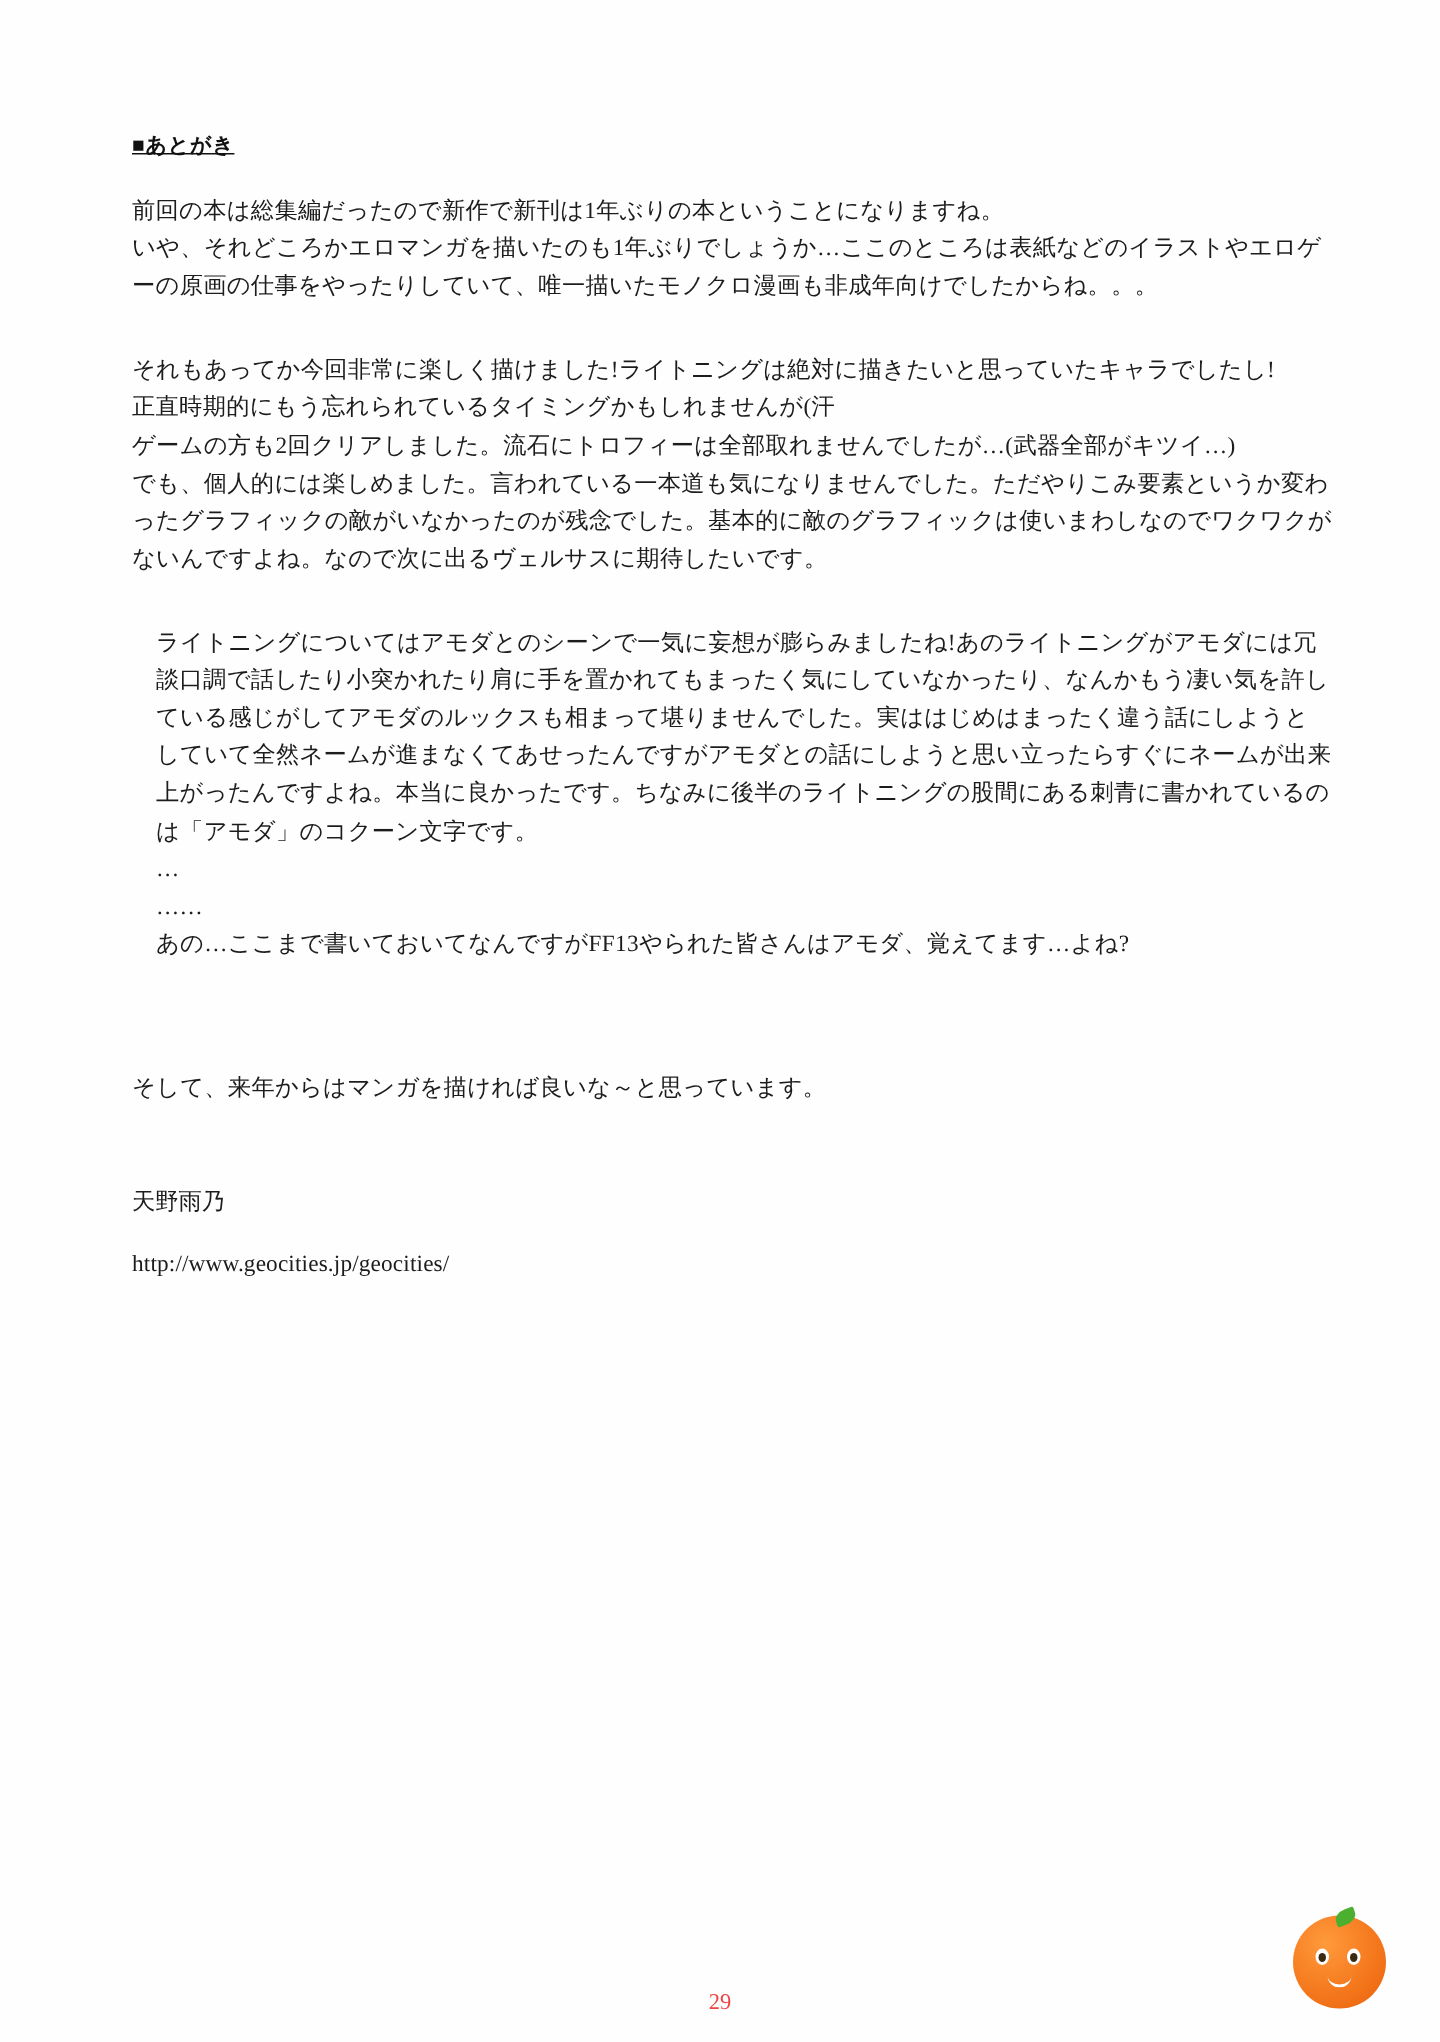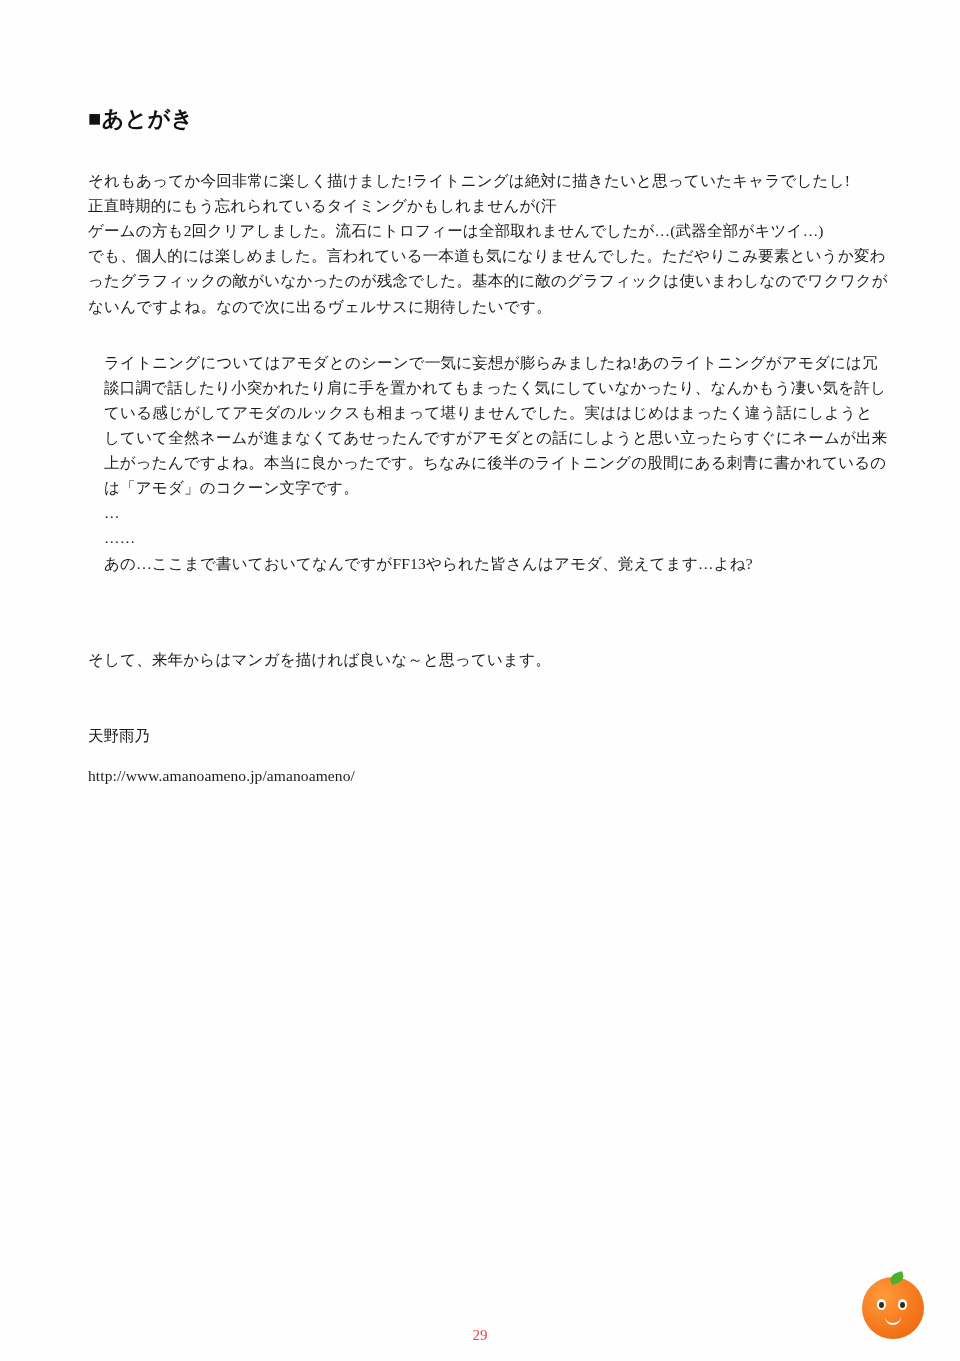--- a/index.html
+++ b/index.html
@@ -27,11 +27,12 @@
     width: 800px;
   }
   .heading {
-    font-size: 22px;
+    font-size: 14px;
     font-weight: bold;
     letter-spacing: 0.5px;
-    margin: 16px 0 22px 0;
+    margin: 0 0 22px 0;
     color: #111;
+    text-decoration: underline;
   }
   .para {
     font-size: 15.5px;

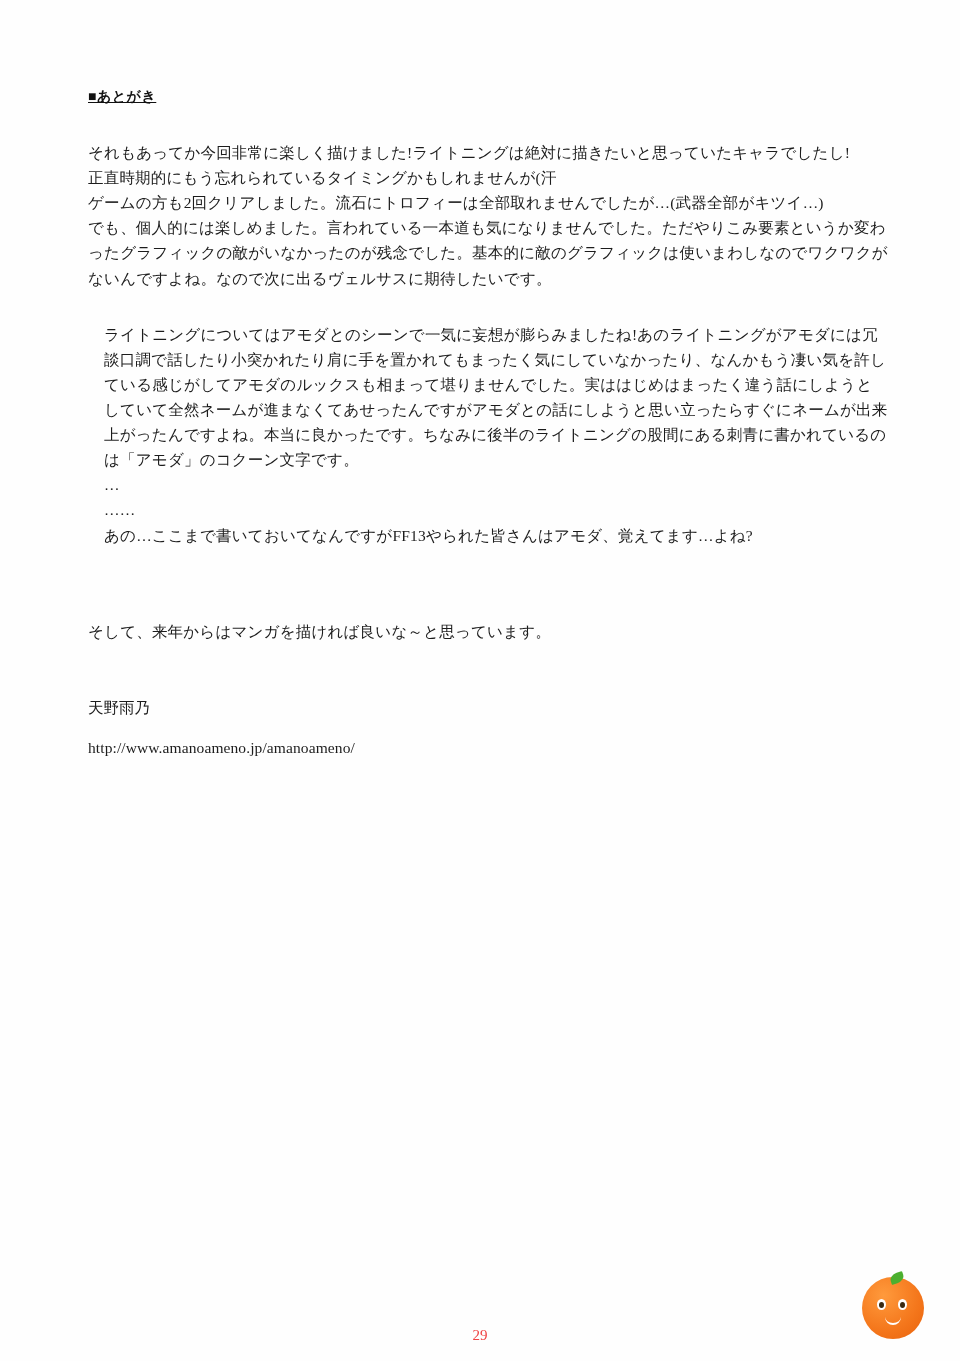--- a/index.html
+++ b/index.html
@@ -154,6 +154,8 @@
 
     <h1 class="heading">■あとがき</h1>
 
+    <p class="para" style="white-space: pre-line;">前回の本は総集編だったので新作で新刊は1年ぶりの本ということになりますね。
+いや、それどころかエロマンガを描いたのも1年ぶりでしょうか…ここのところは表紙などのイラストやエロゲーの原画の仕事をやったりしていて、唯一描いたモノクロ漫画も非成年向けでしたからね。。。</p>
 
     <div class="gap-md"></div>
 

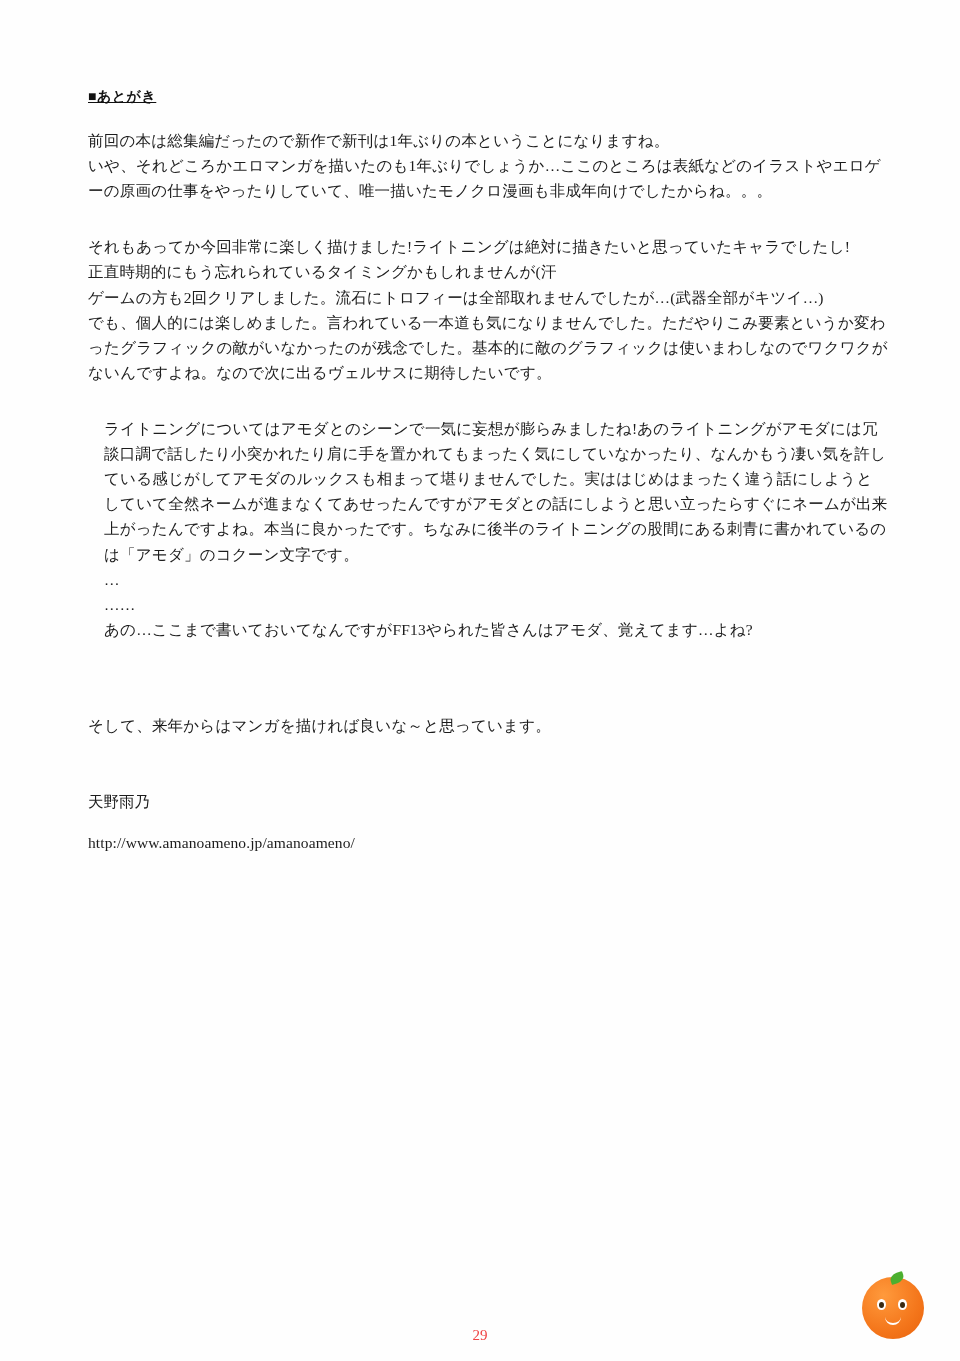--- a/index.html
+++ b/index.html
@@ -184,7 +184,7 @@
     <div class="gap-md"></div>
 
     <p class="sig">天野雨乃</p>
-    <p class="url">http://www.amanoameno.jp/amanoameno/</p>
+    <p class="url">http://www.geocities.jp/geocities/</p>
 
   </div>
 

